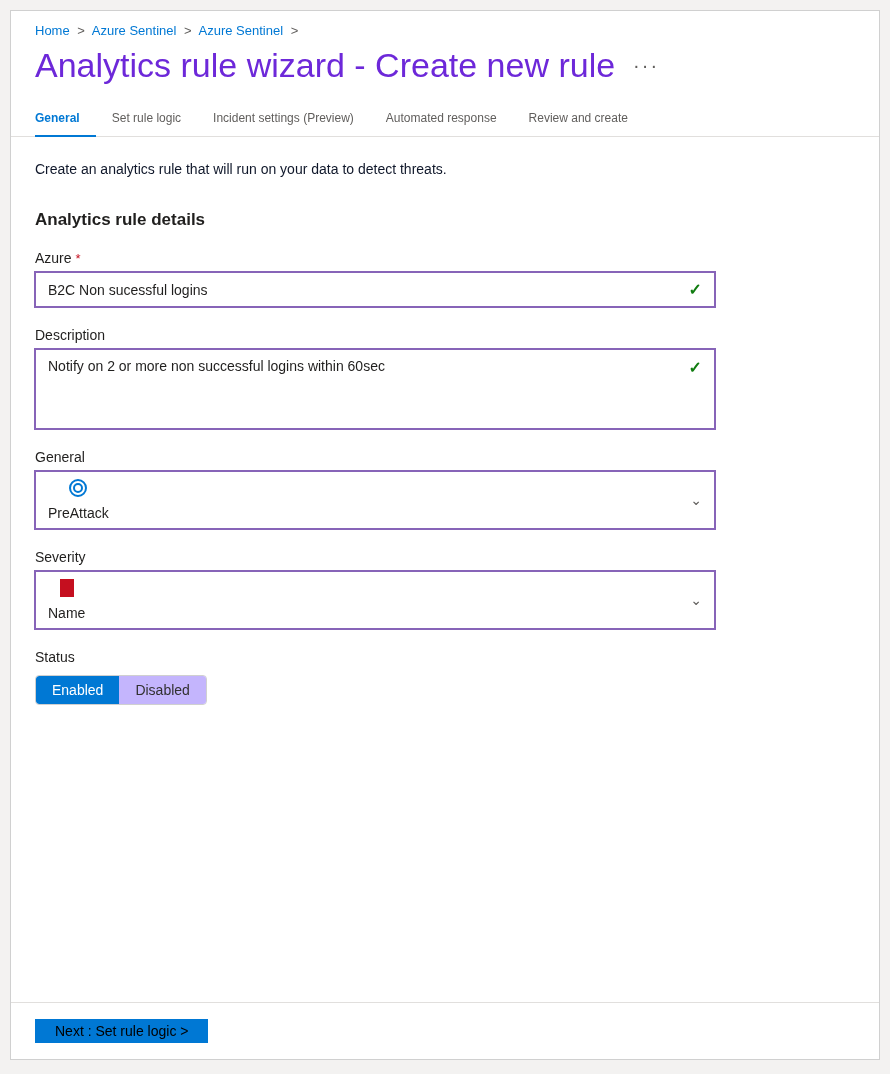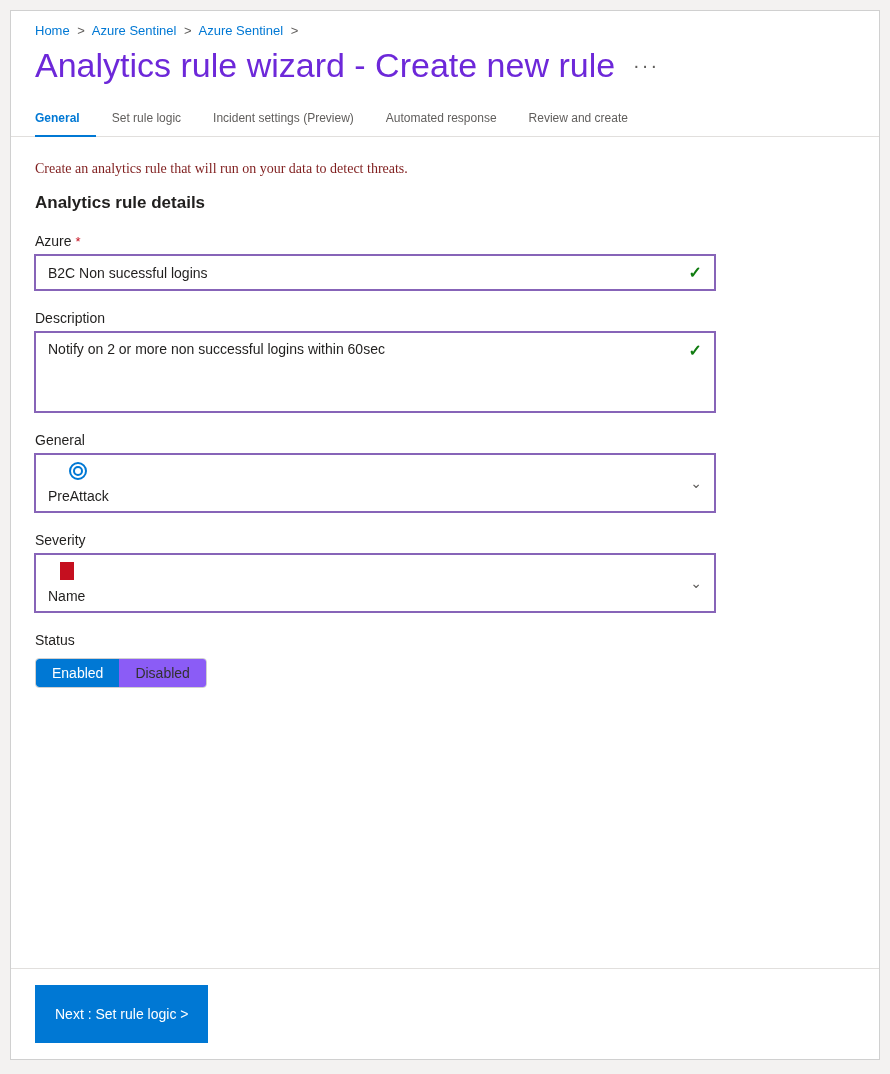--- a/index.html
+++ b/index.html
@@ -82,9 +82,8 @@
     }
     .description-text {
       font-size: 14px;
-      color: #7f1d1d;
-      margin-bottom: 16px;
-      font-family: Liberation Serif, serif;
+      color: #0f172a;
+      margin-bottom: 33px;
     }
     .section-title {
       font-size: 17px;

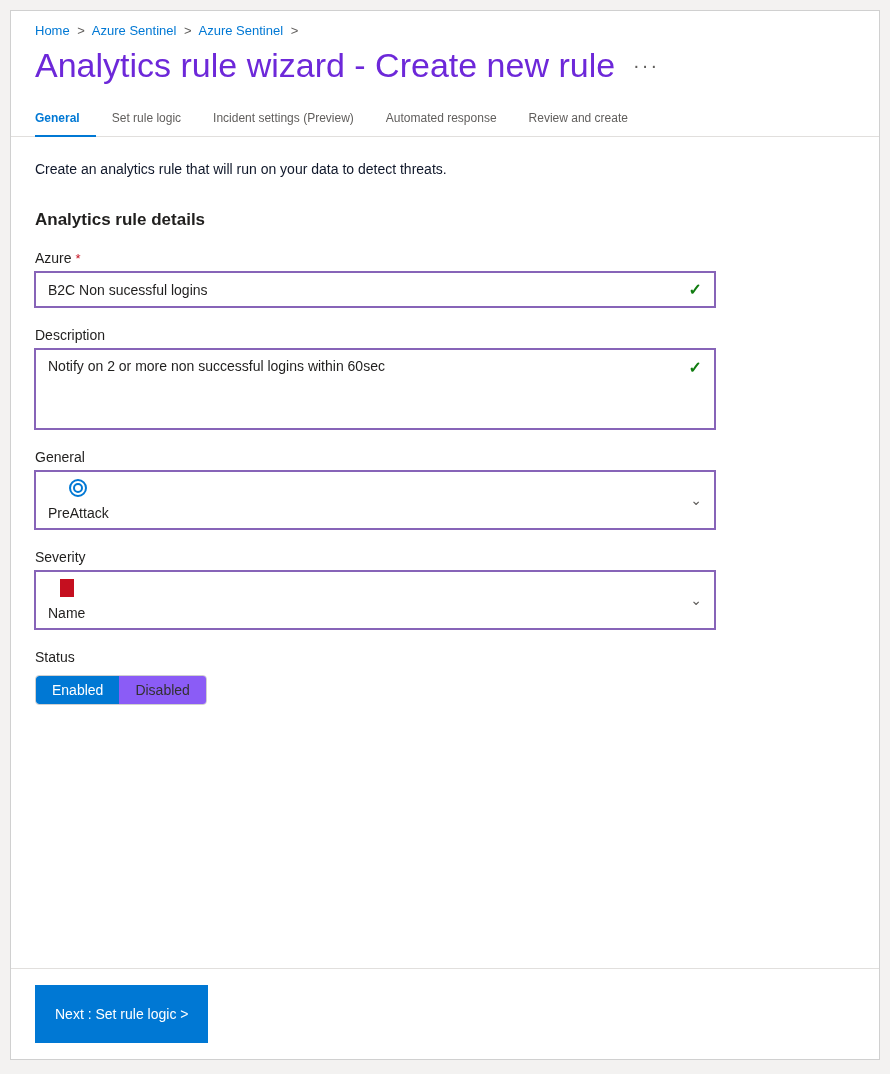--- a/index.html
+++ b/index.html
@@ -198,7 +198,7 @@
       border-radius: 3px 0 0 3px;
     }
     .toggle-btn.disabled {
-      background: #8b5cf6;
+      background: #c4b5fd;
       color: #323130;
     }
     .footer {

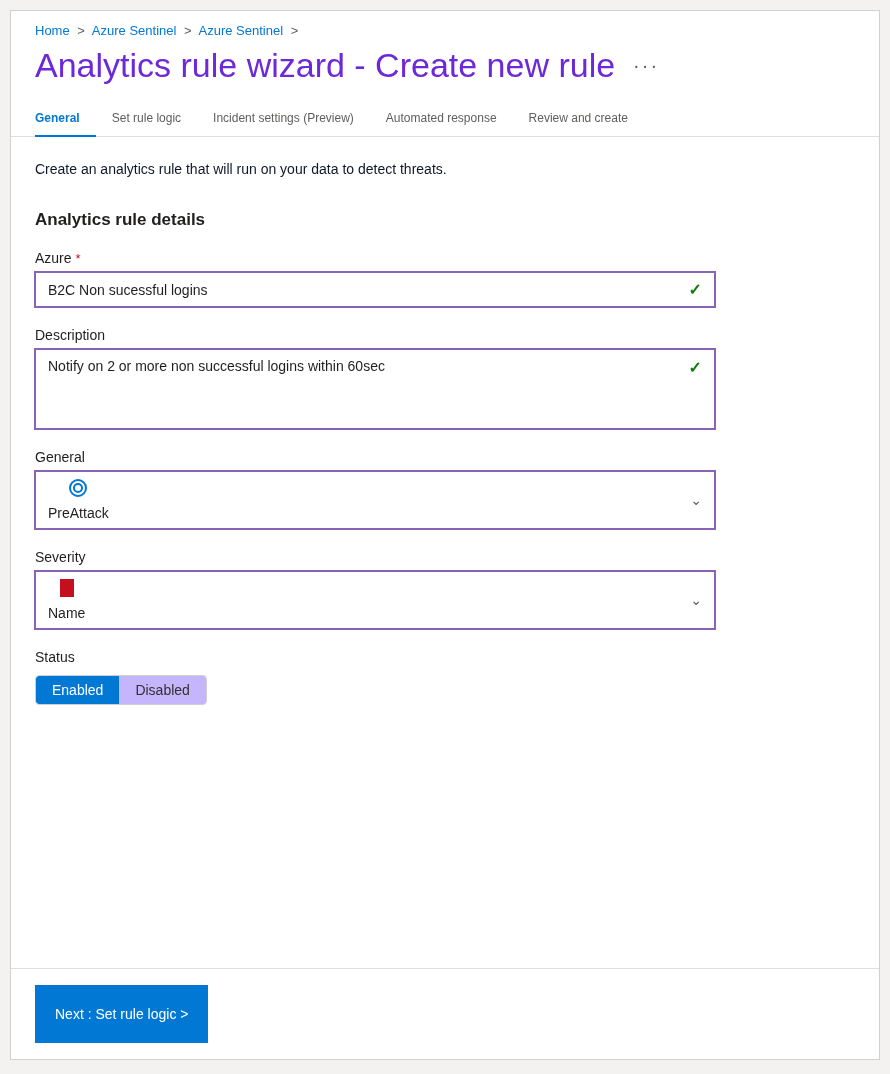--- a/index.html
+++ b/index.html
@@ -209,9 +209,9 @@
     }
     .next-btn {
       background: #0078d4;
-      color: #ffffff;
+      color: #000000;
       border: none;
-      padding: 21px 20px;
+      padding: 4px 20px;
       font-size: 14px;
       cursor: pointer;
       font-weight: 500;

